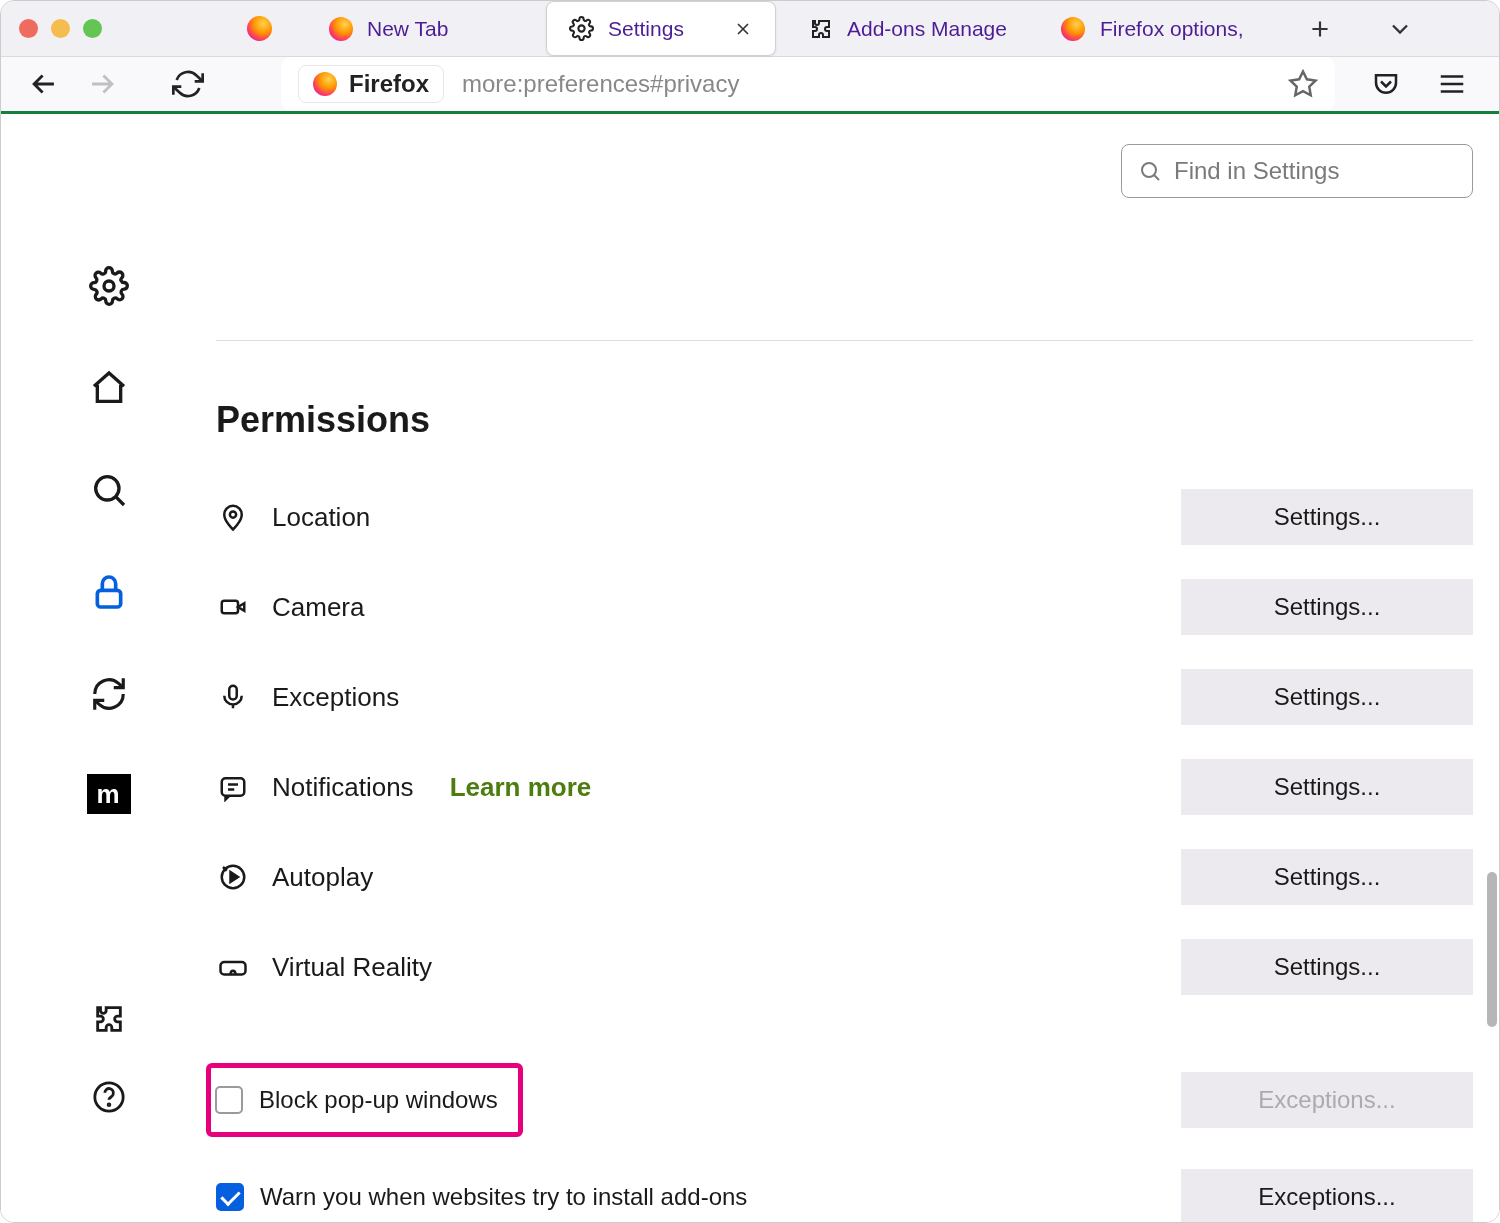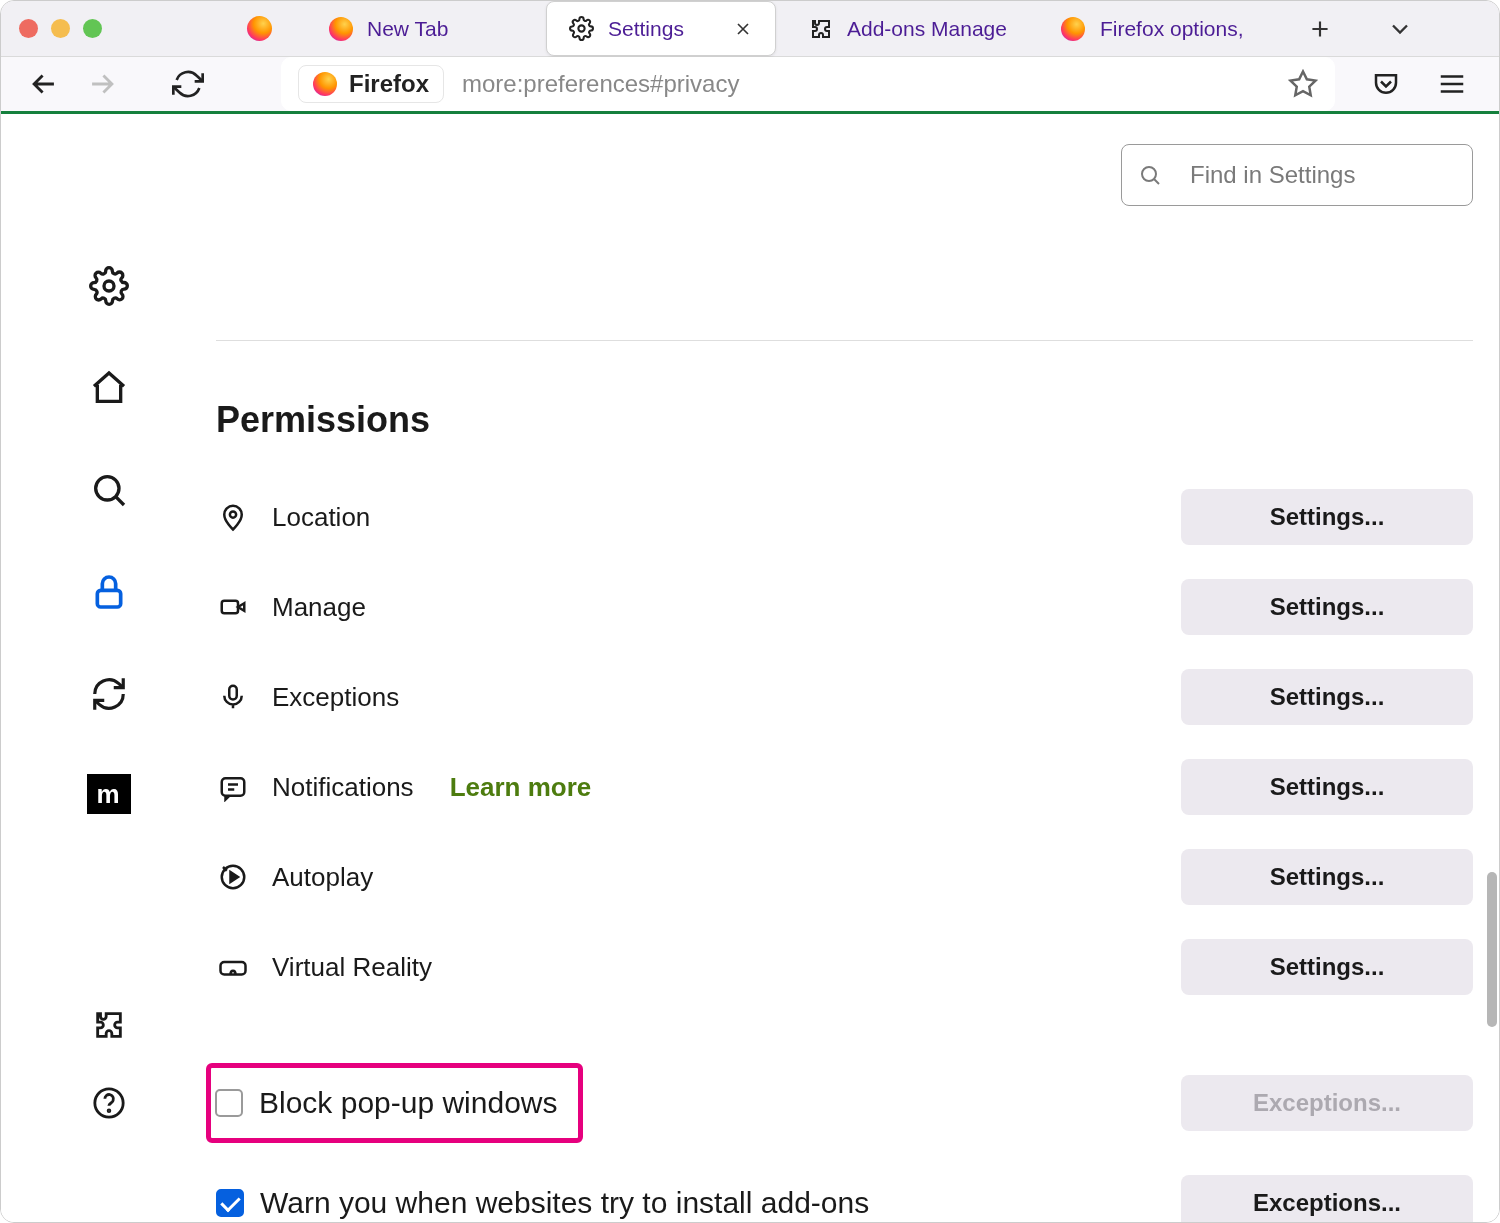--- a/index.html
+++ b/index.html
@@ -42,7 +42,7 @@
   .mozilla-badge { width: 44px; height: 40px; background: #000; color: #fff; font-weight: 700; font-size: 26px; display: flex; align-items: center; justify-content: center; letter-spacing: 1px; }
 
   .main { flex: 1; padding: 40px 26px 0 0; position: relative; }
-  .search-box { position: absolute; top: 30px; right: 26px; width: 352px; height: 62px; border: 1.5px solid #9a9a9a; border-radius: 8px; display: flex; align-items: center; padding: 0 16px; gap: 28px; color: #7a7a7a; font-size: 24px; }
+  .search-box { position: absolute; top: 30px; right: 26px; width: 352px; height: 54px; border: 1.5px solid #9a9a9a; border-radius: 8px; display: flex; align-items: center; padding: 0 16px; gap: 12px; color: #7a7a7a; font-size: 24px; }
 
   .divider { height: 1px; background: #dedede; margin: 186px 0 58px 0; }
   h2.section { font-size: 36px; font-weight: 700; color: #1a1a1a; margin-bottom: 48px; }

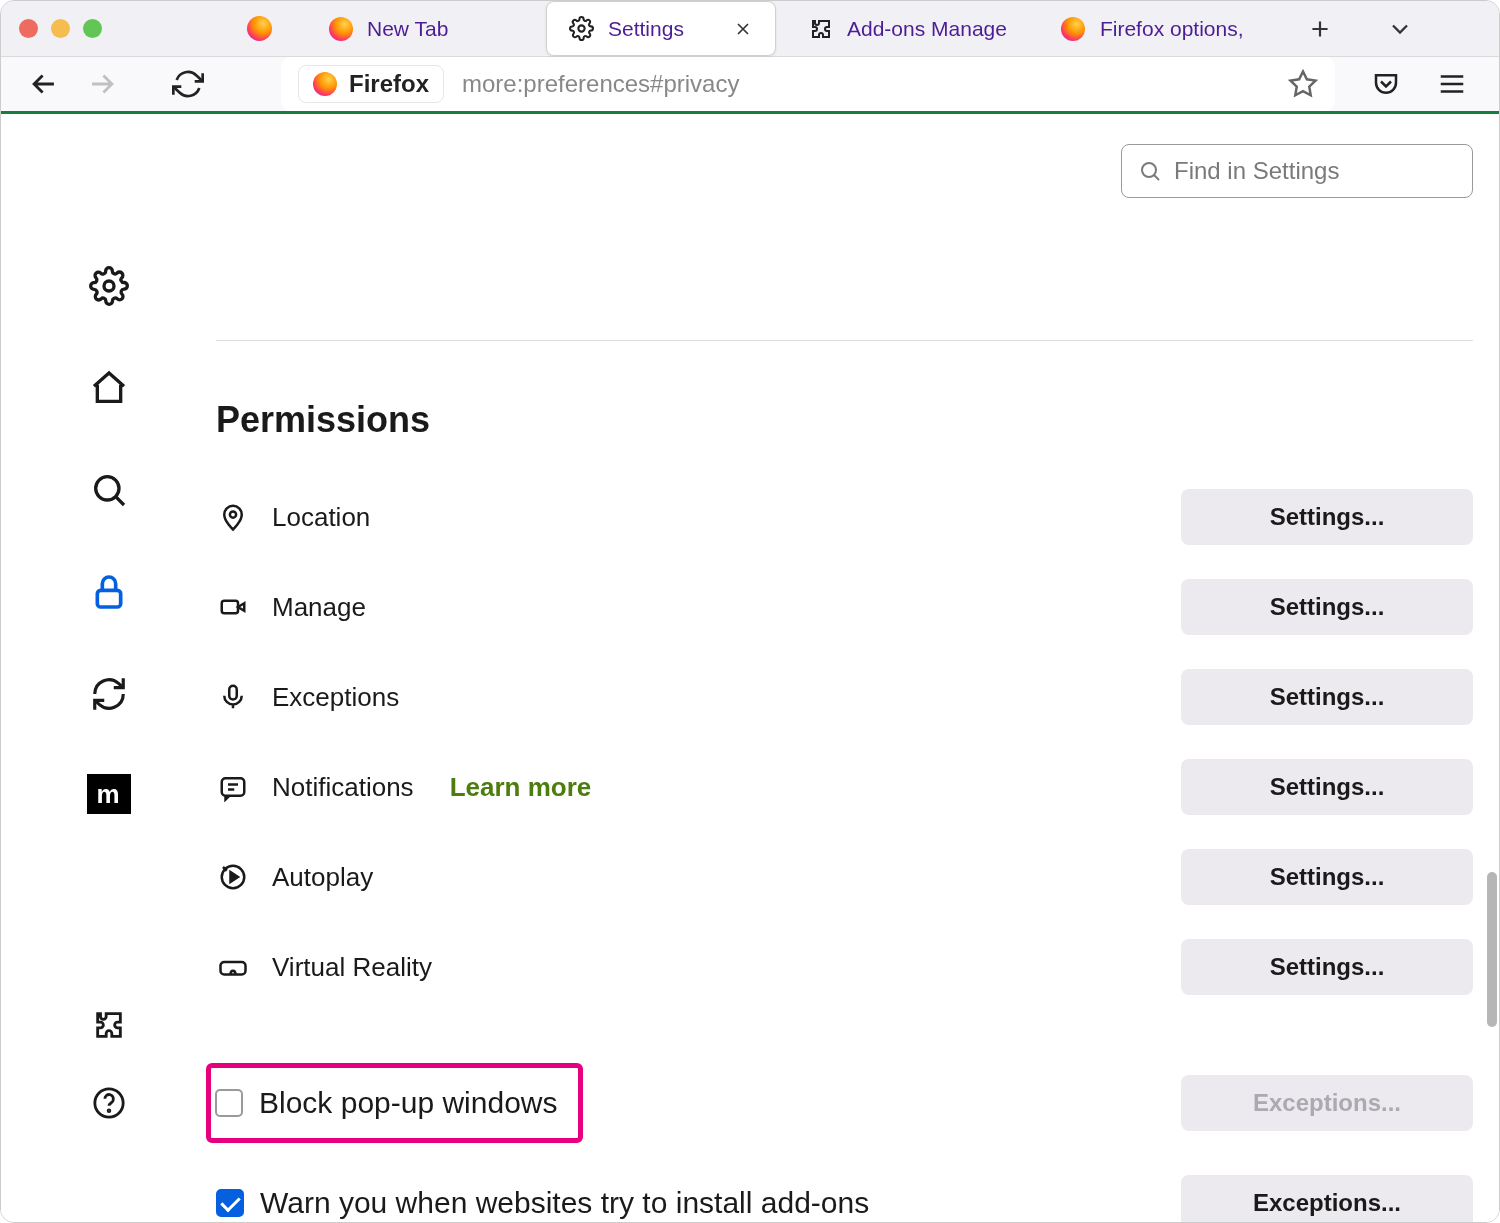--- a/index.html
+++ b/index.html
@@ -52,7 +52,7 @@
   .perm-row .icon { width: 34px; height: 34px; display: inline-flex; align-items: center; justify-content: center; color: #1a1a1a; }
   .perm-row .label { font-size: 26px; color: #1a1a1a; }
   .perm-row .link { font-size: 26px; color: #4d7c0f; margin-left: 14px; font-weight: bold; }
-  .settings-btn { margin-left: auto; background: #ece9ef; border: none; border-radius: 8px; height: 56px; padding: 0 30px; font-size: 24px; font-weight: 700; color: #1a1a1a; min-width: 292px; }
+  .settings-btn { margin-left: auto; background: #ece9ef; border: none; border-radius: 0; height: 56px; padding: 0 30px; font-size: 24px; font-weight: 400; color: #1a1a1a; min-width: 292px; }
   .settings-btn.disabled { color: #aca9b0; }
 
   .check-section { margin-top: 68px; display: flex; flex-direction: column; gap: 32px; }

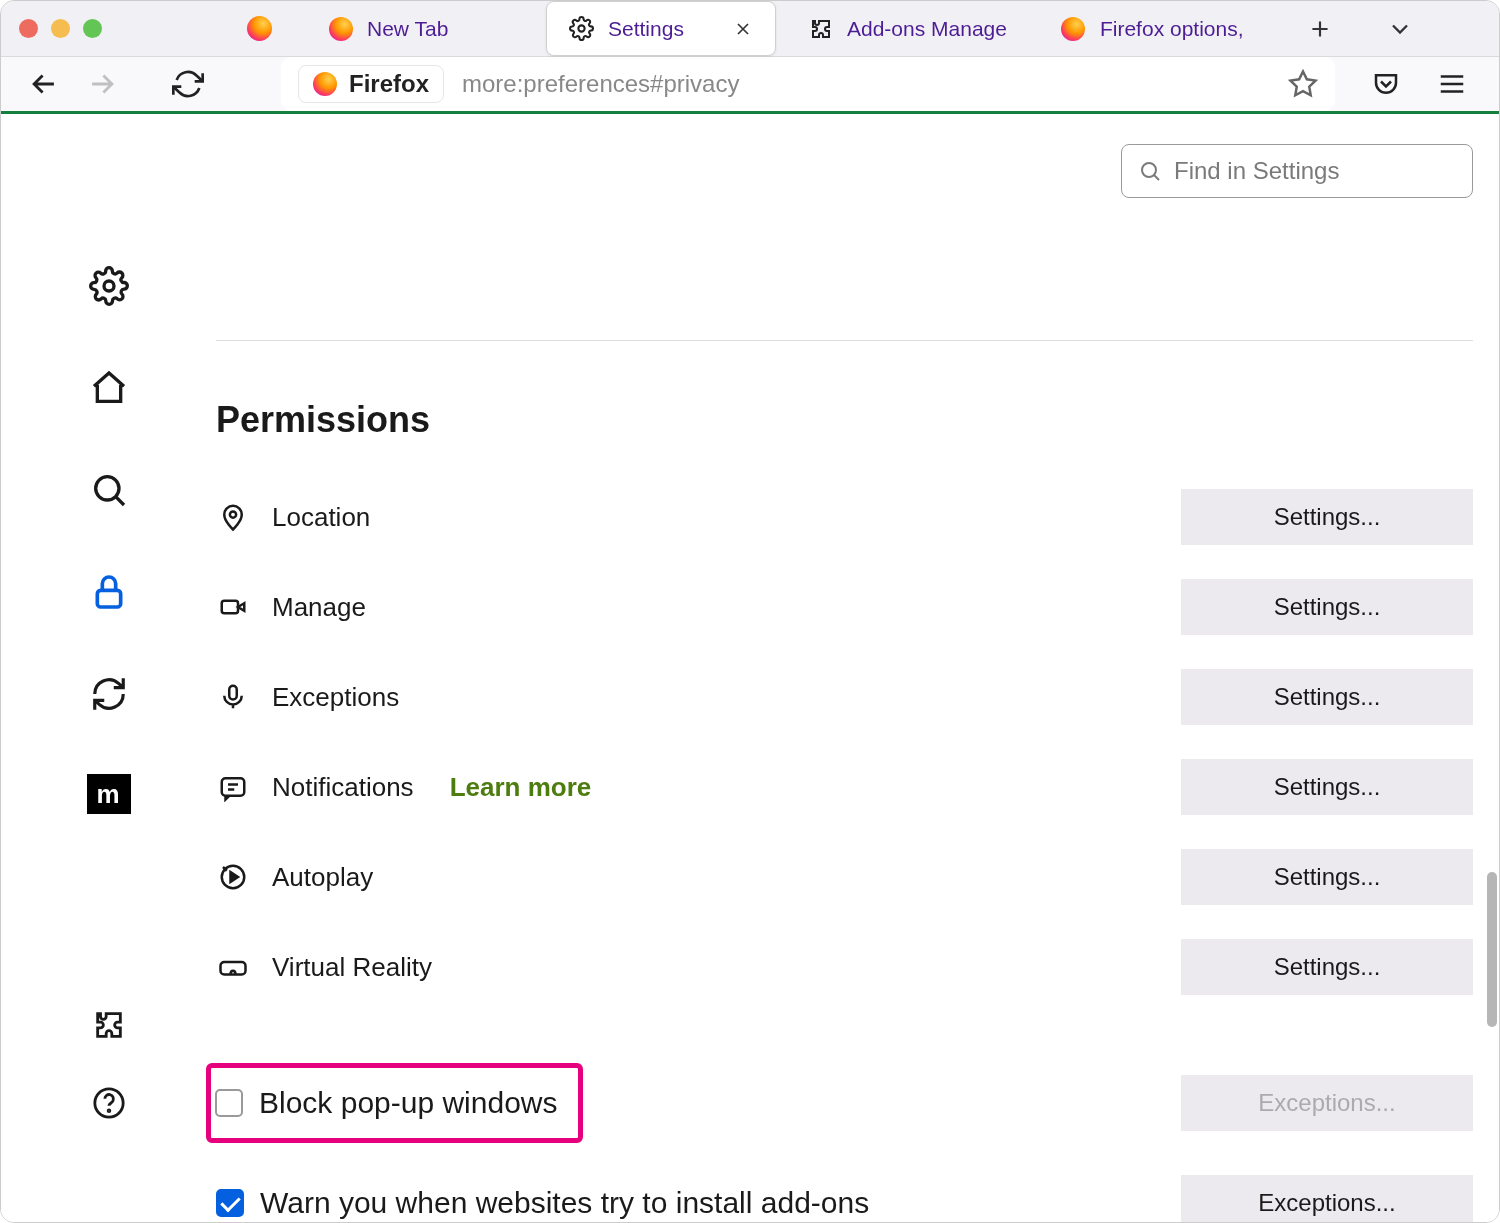--- a/index.html
+++ b/index.html
@@ -264,7 +264,7 @@
                 <path d="M21 9l-5 3 5 3V9z"></path>
               </svg>
           </span>
-          <span class="label">Manage</span>
+          <span class="label">Camera</span>
           <button class="settings-btn">Settings...</button>
         </div>
 

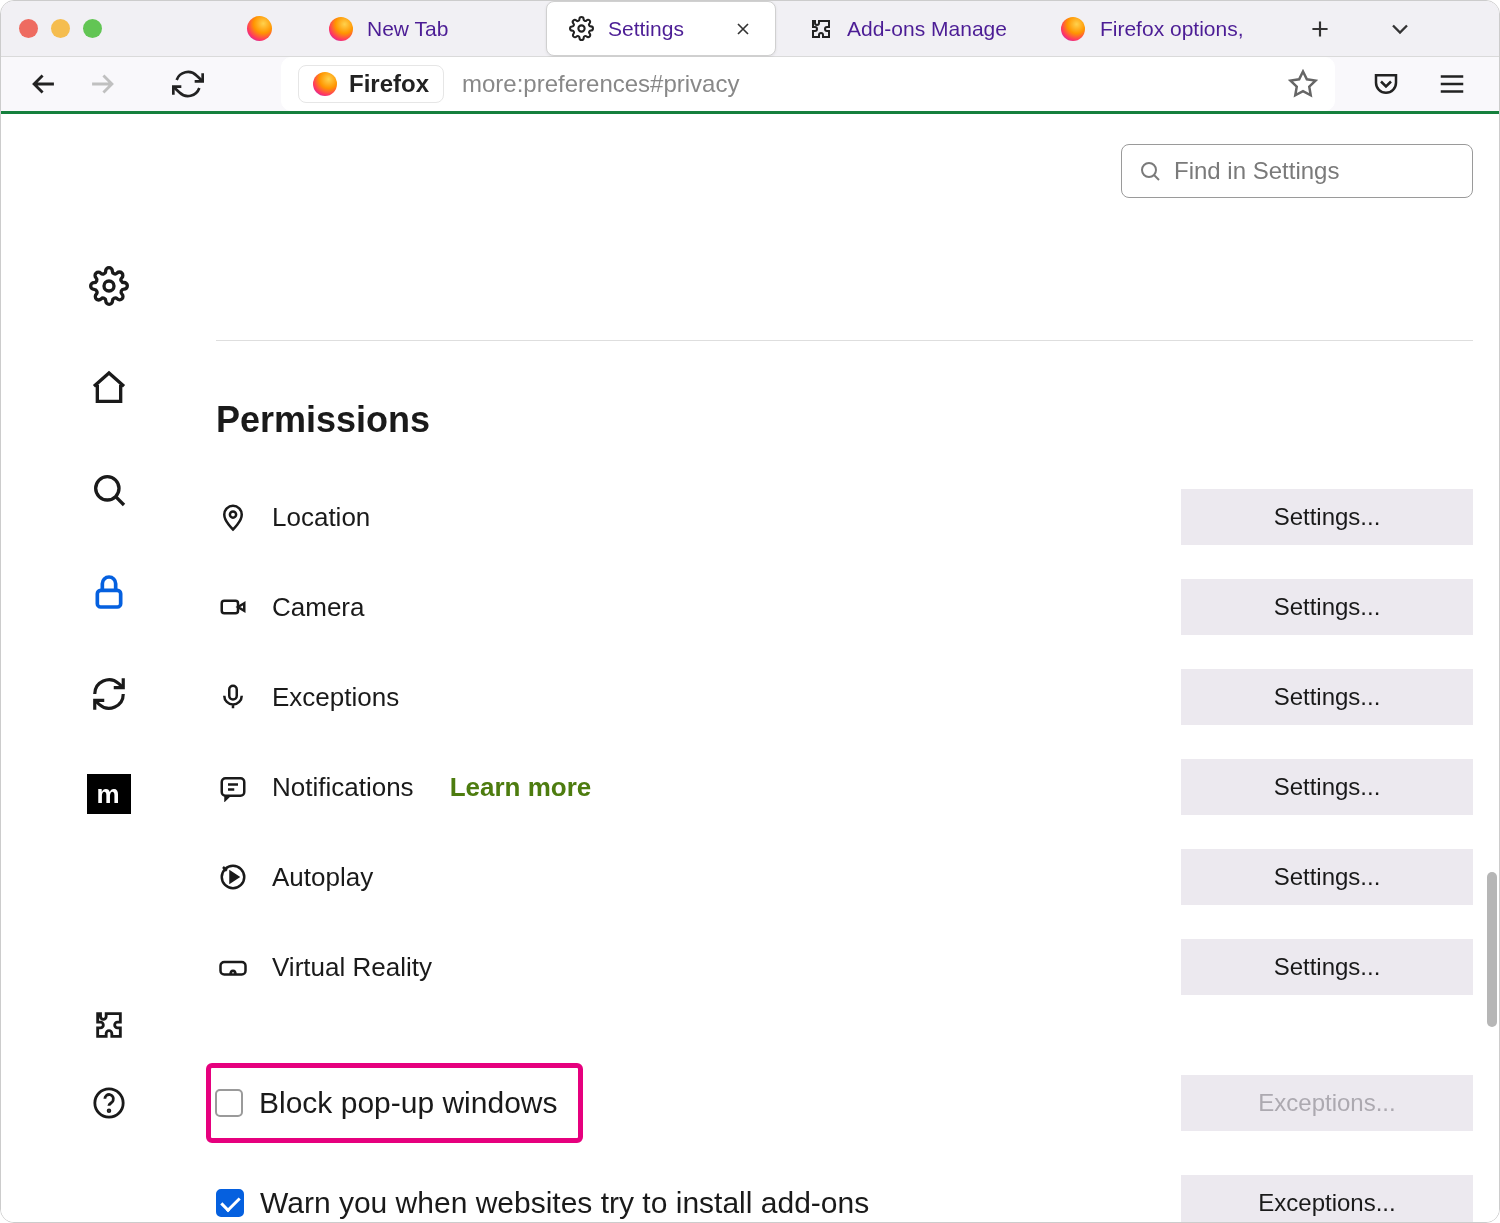--- a/index.html
+++ b/index.html
@@ -60,7 +60,7 @@
   .chk { width: 28px; height: 28px; border: 2px solid #9a9a9a; border-radius: 5px; background: #fff; display: inline-flex; align-items: center; justify-content: center; }
   .chk.checked { background: #0560df; border-color: #0560df; }
   .chk.checked::after { content: ""; width: 8px; height: 15px; border: solid #fff; border-width: 0 3.5px 3.5px 0; transform: rotate(45deg); margin-top: -3px; }
-  .check-row .label { font-size: 30px; color: #1a1a1a; }
+  .check-row .label { font-size: 24px; color: #1a1a1a; }
   .highlight { border: 5px solid #e6007e; border-radius: 6px; padding: 18px 20px 18px 4px; margin-left: -10px; display: inline-flex; align-items: center; gap: 16px; }
 
   .scrollbar { position: absolute; right: 2px; top: 758px; width: 10px; height: 155px; background: #b6b6b6; border-radius: 5px; }

